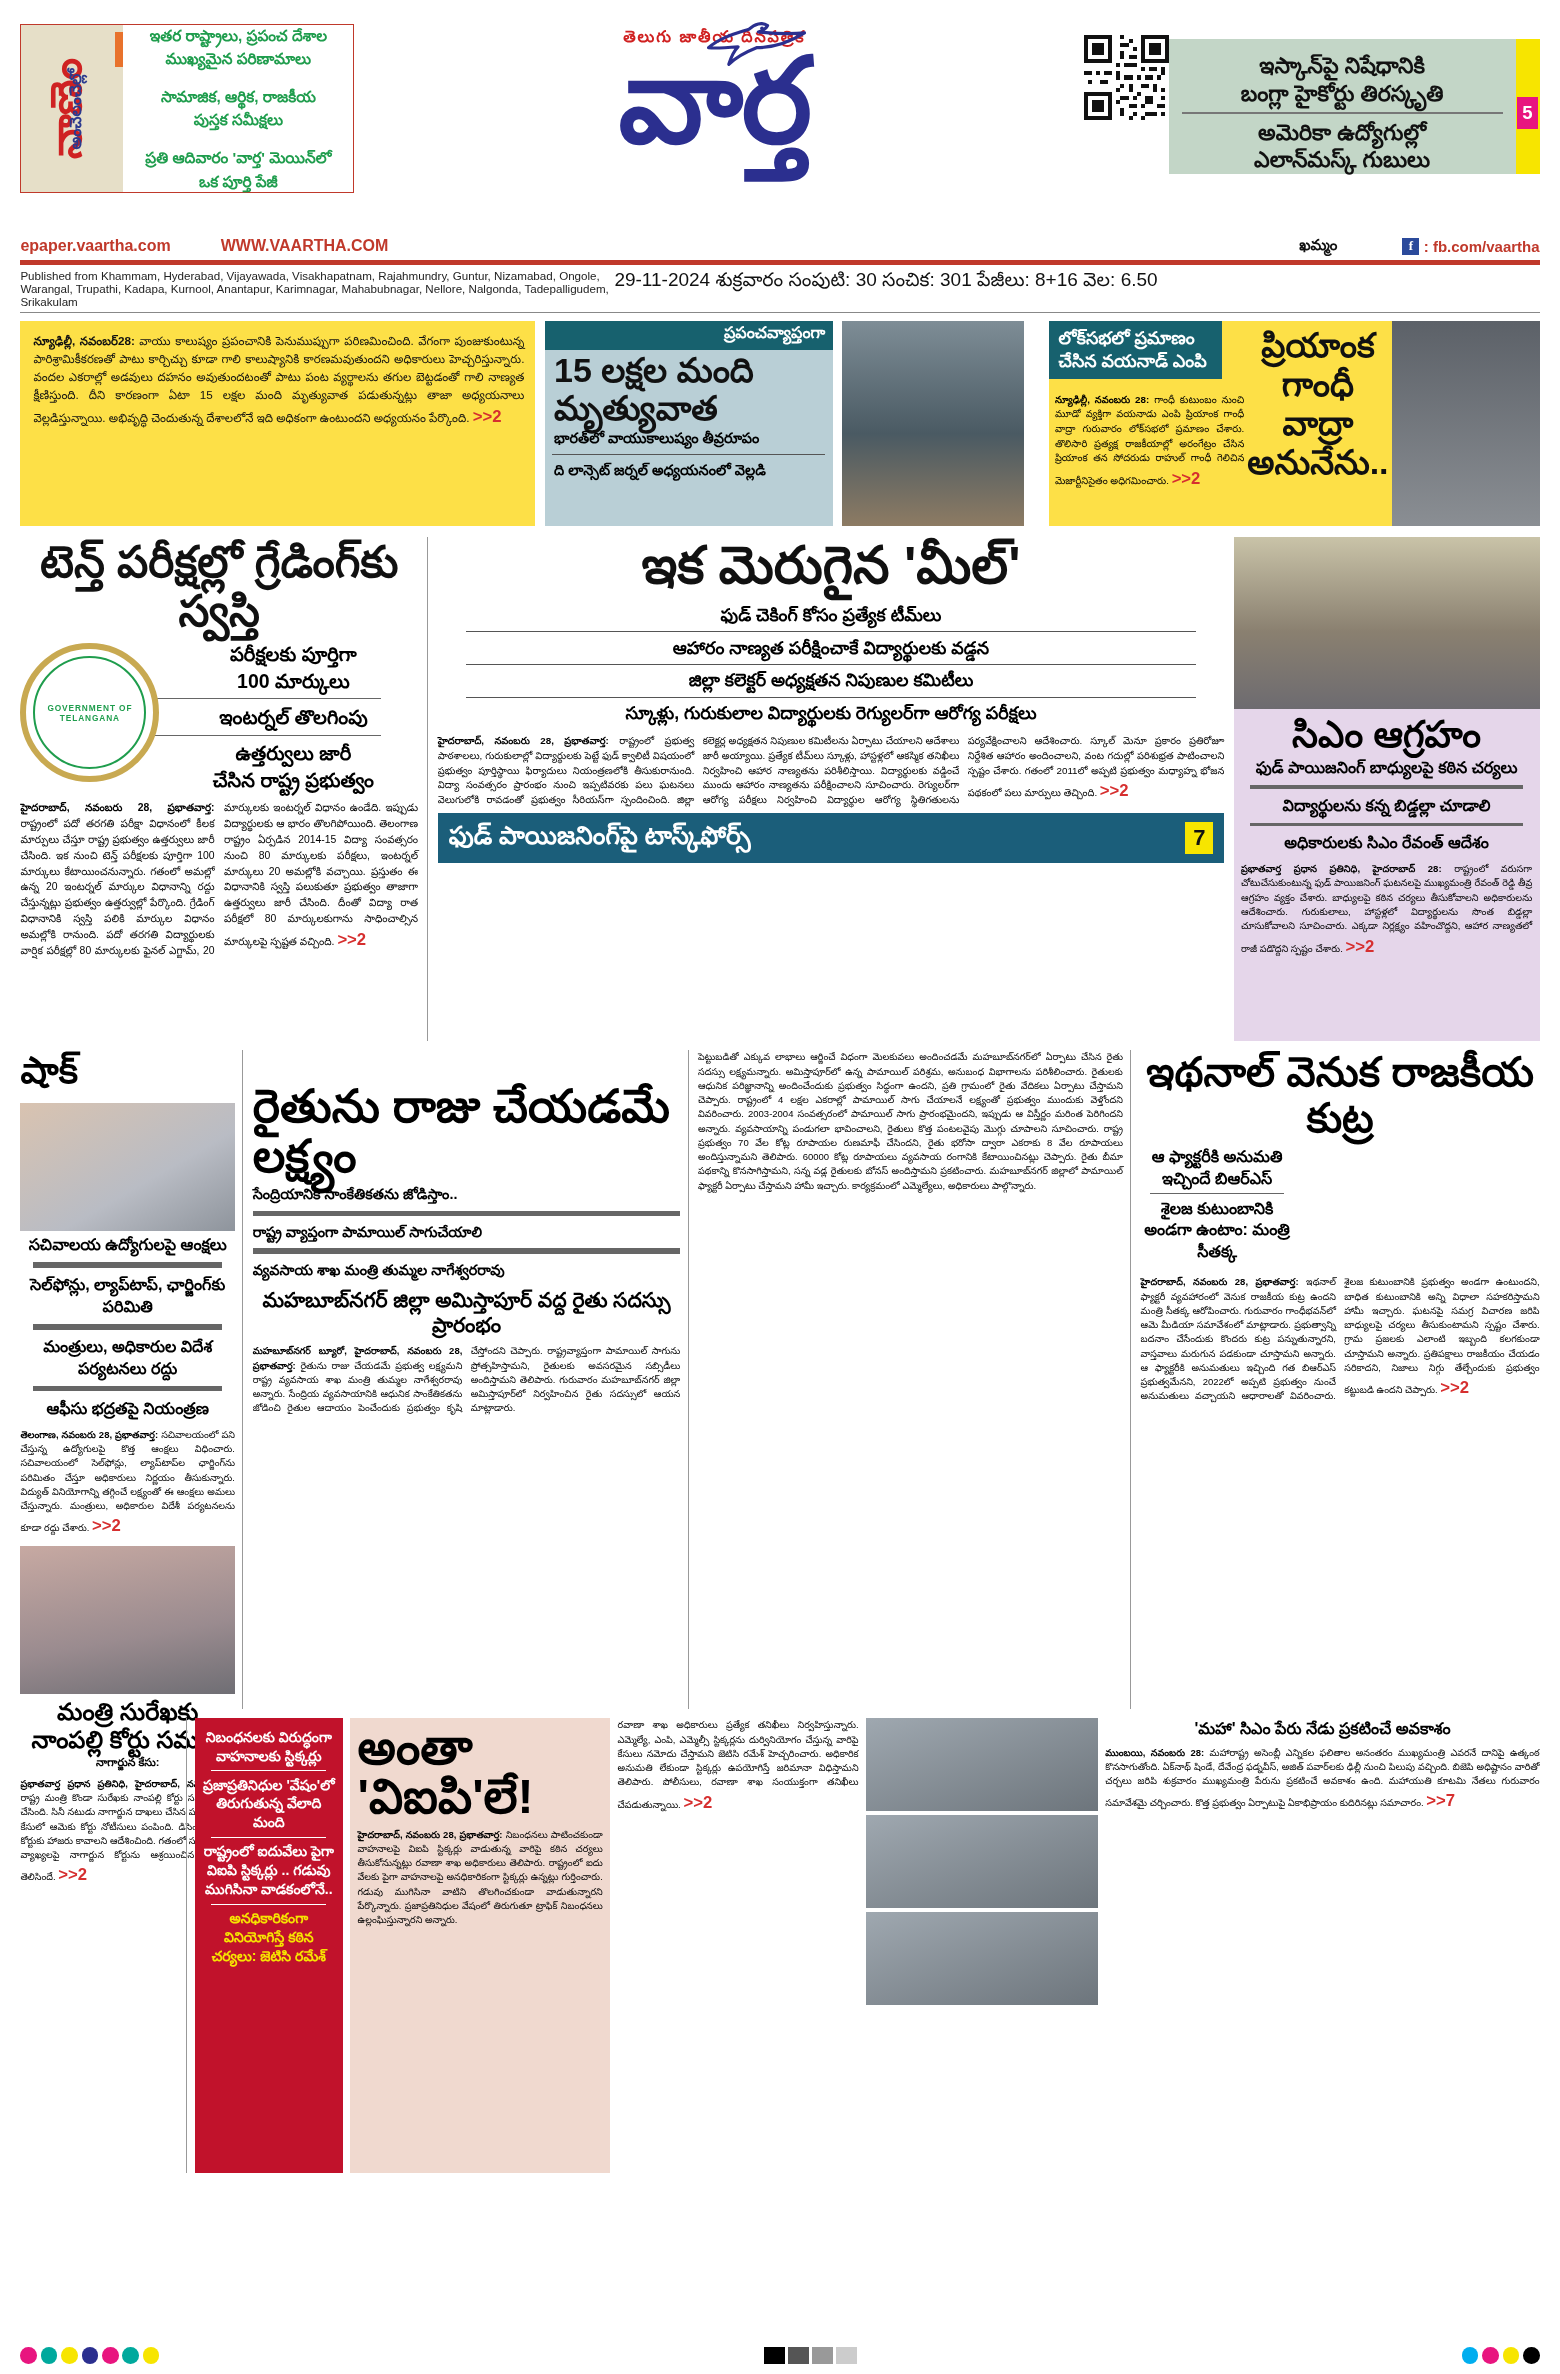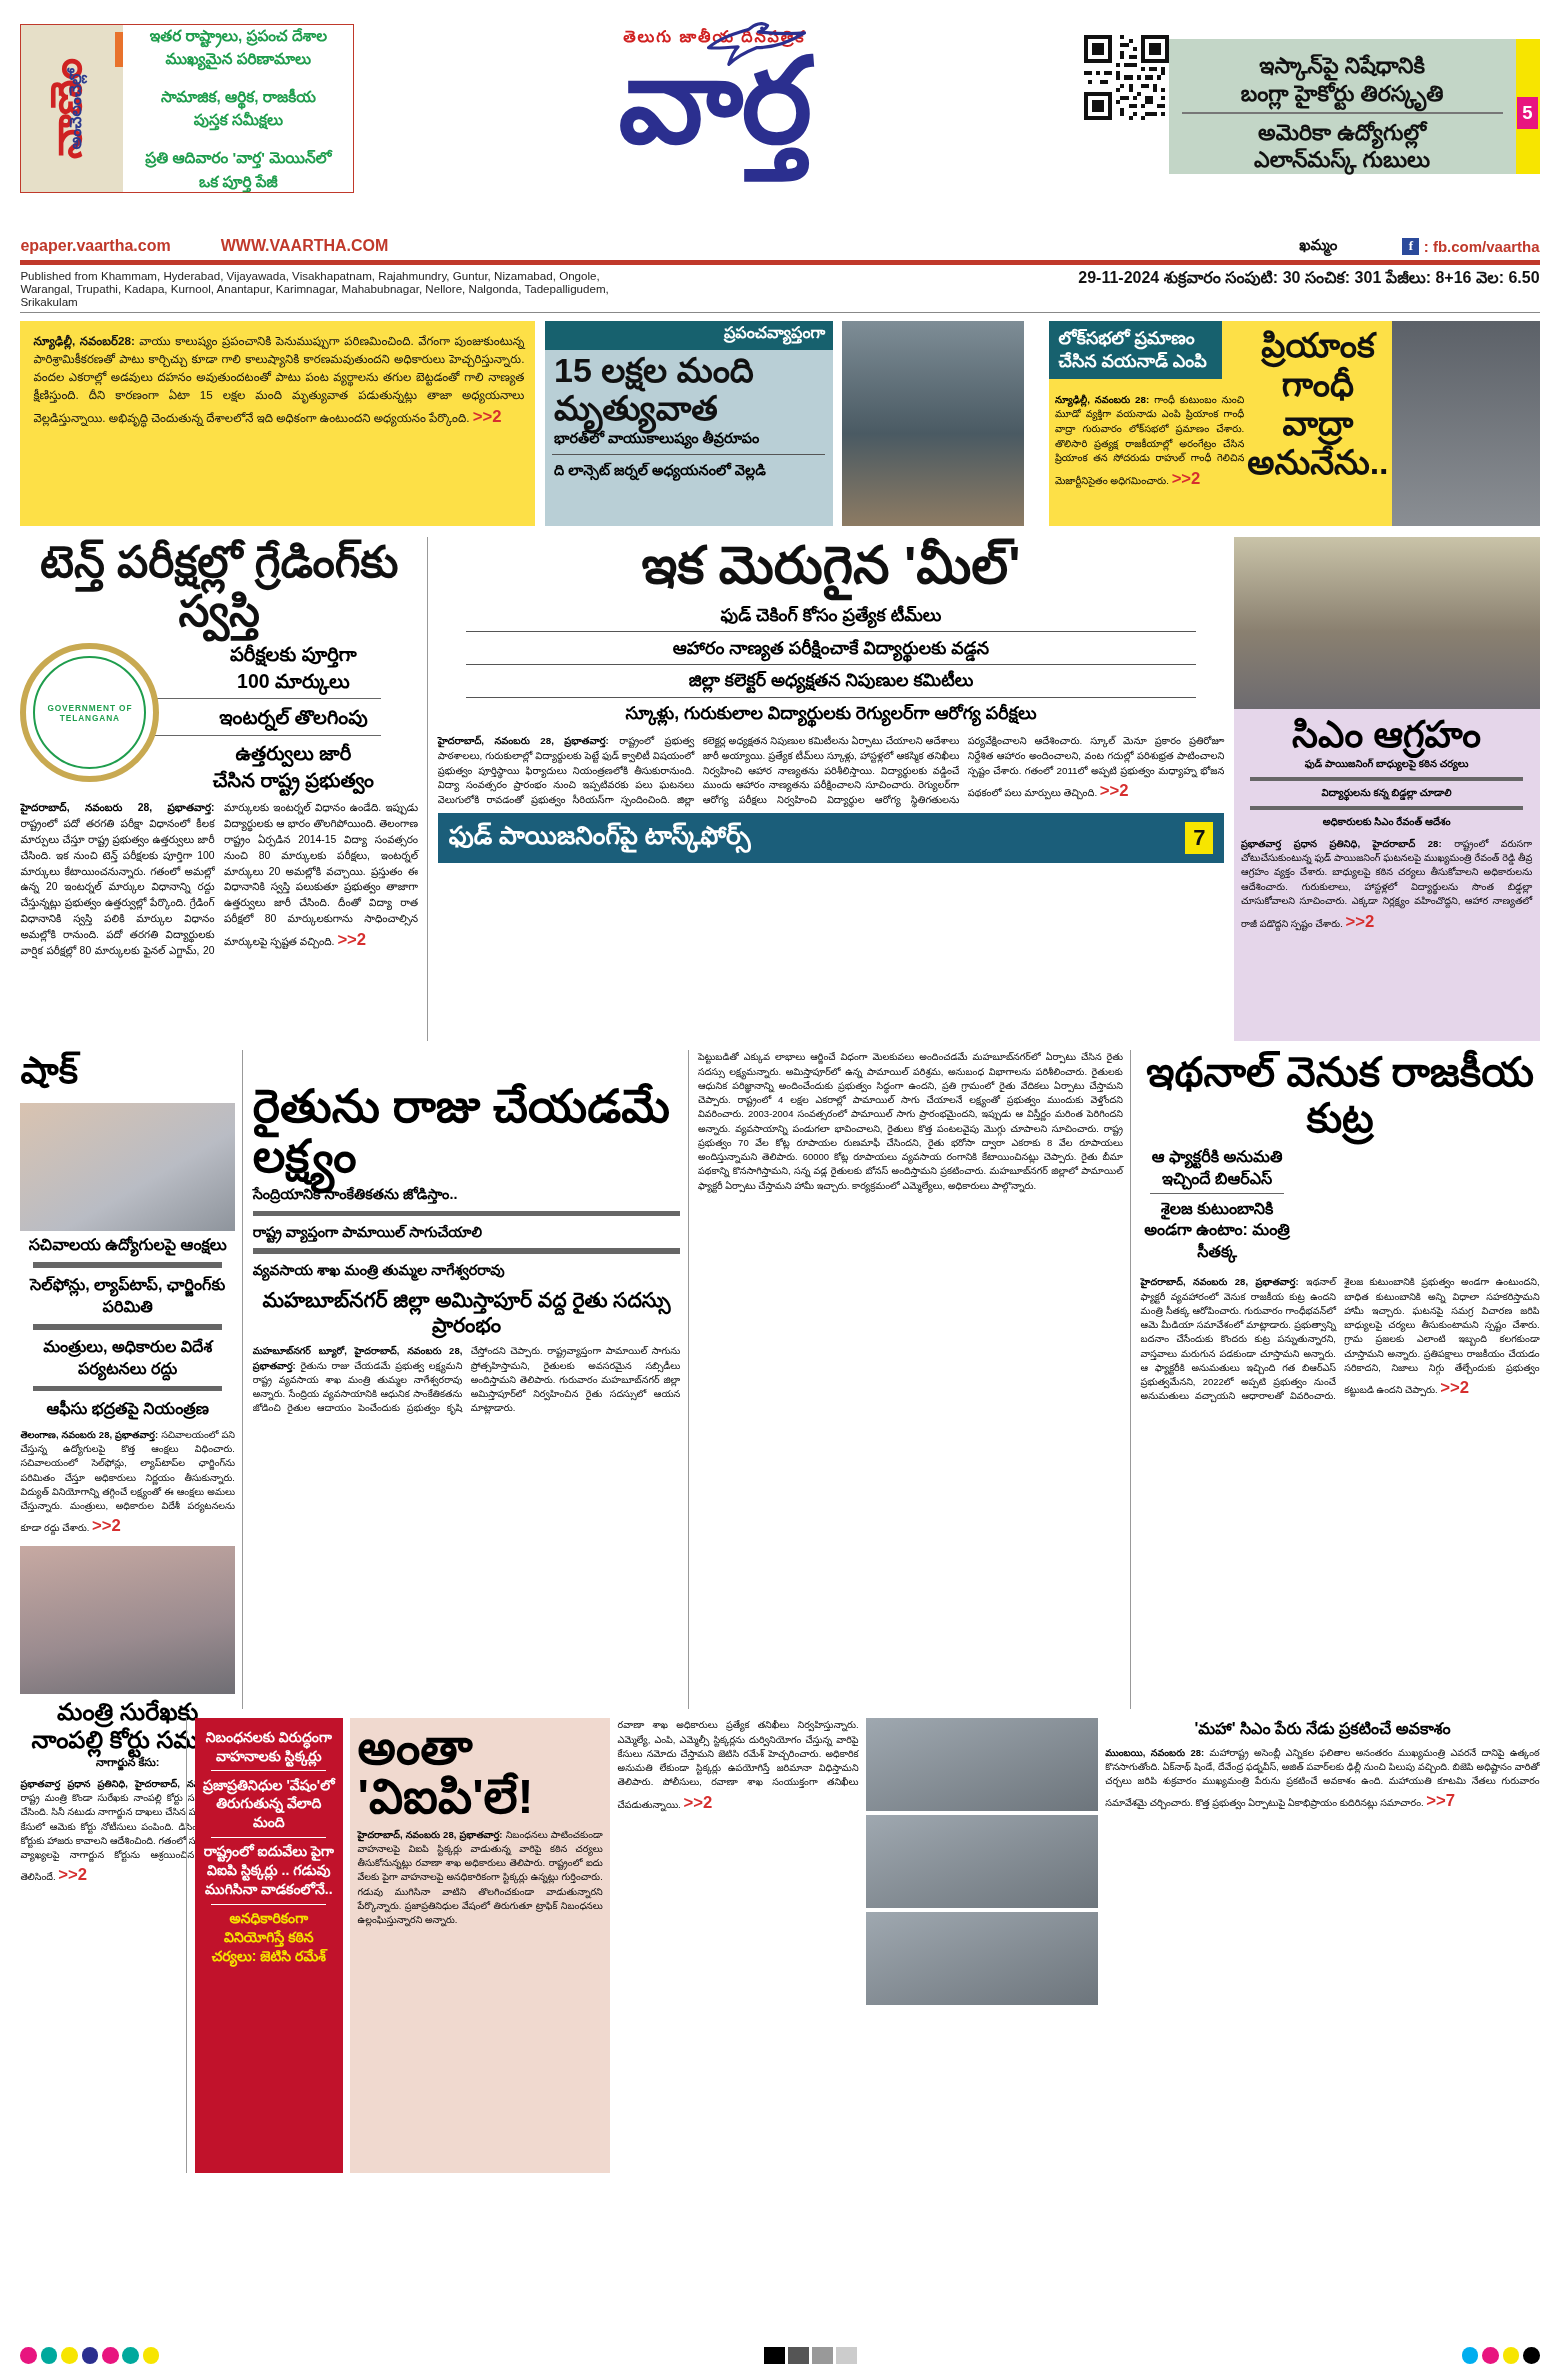--- a/index.html
+++ b/index.html
@@ -65,7 +65,7 @@
   .redrule { height:4.6px; background:#c0392b; margin: 3.7px 20.4px 0 20.4px; }
   .pubrow { display:flex; align-items:flex-start; padding: 3.7px 20.4px 0 20.4px; }
   .pubrow .pub { font-size: 11.6px; color:#222; flex: 0 0 594px;}
-  .pubrow .dt { font-size: 16px; font-weight:700; color:#111; flex:1; text-align:right; }
+  .pubrow .dt { font-size: 19px; font-weight:400; color:#111; flex:1; text-align:left; }
   .thinrule { height:0.9px; background:#888; margin: 4.6px 20.4px 0 20.4px;}
 
   

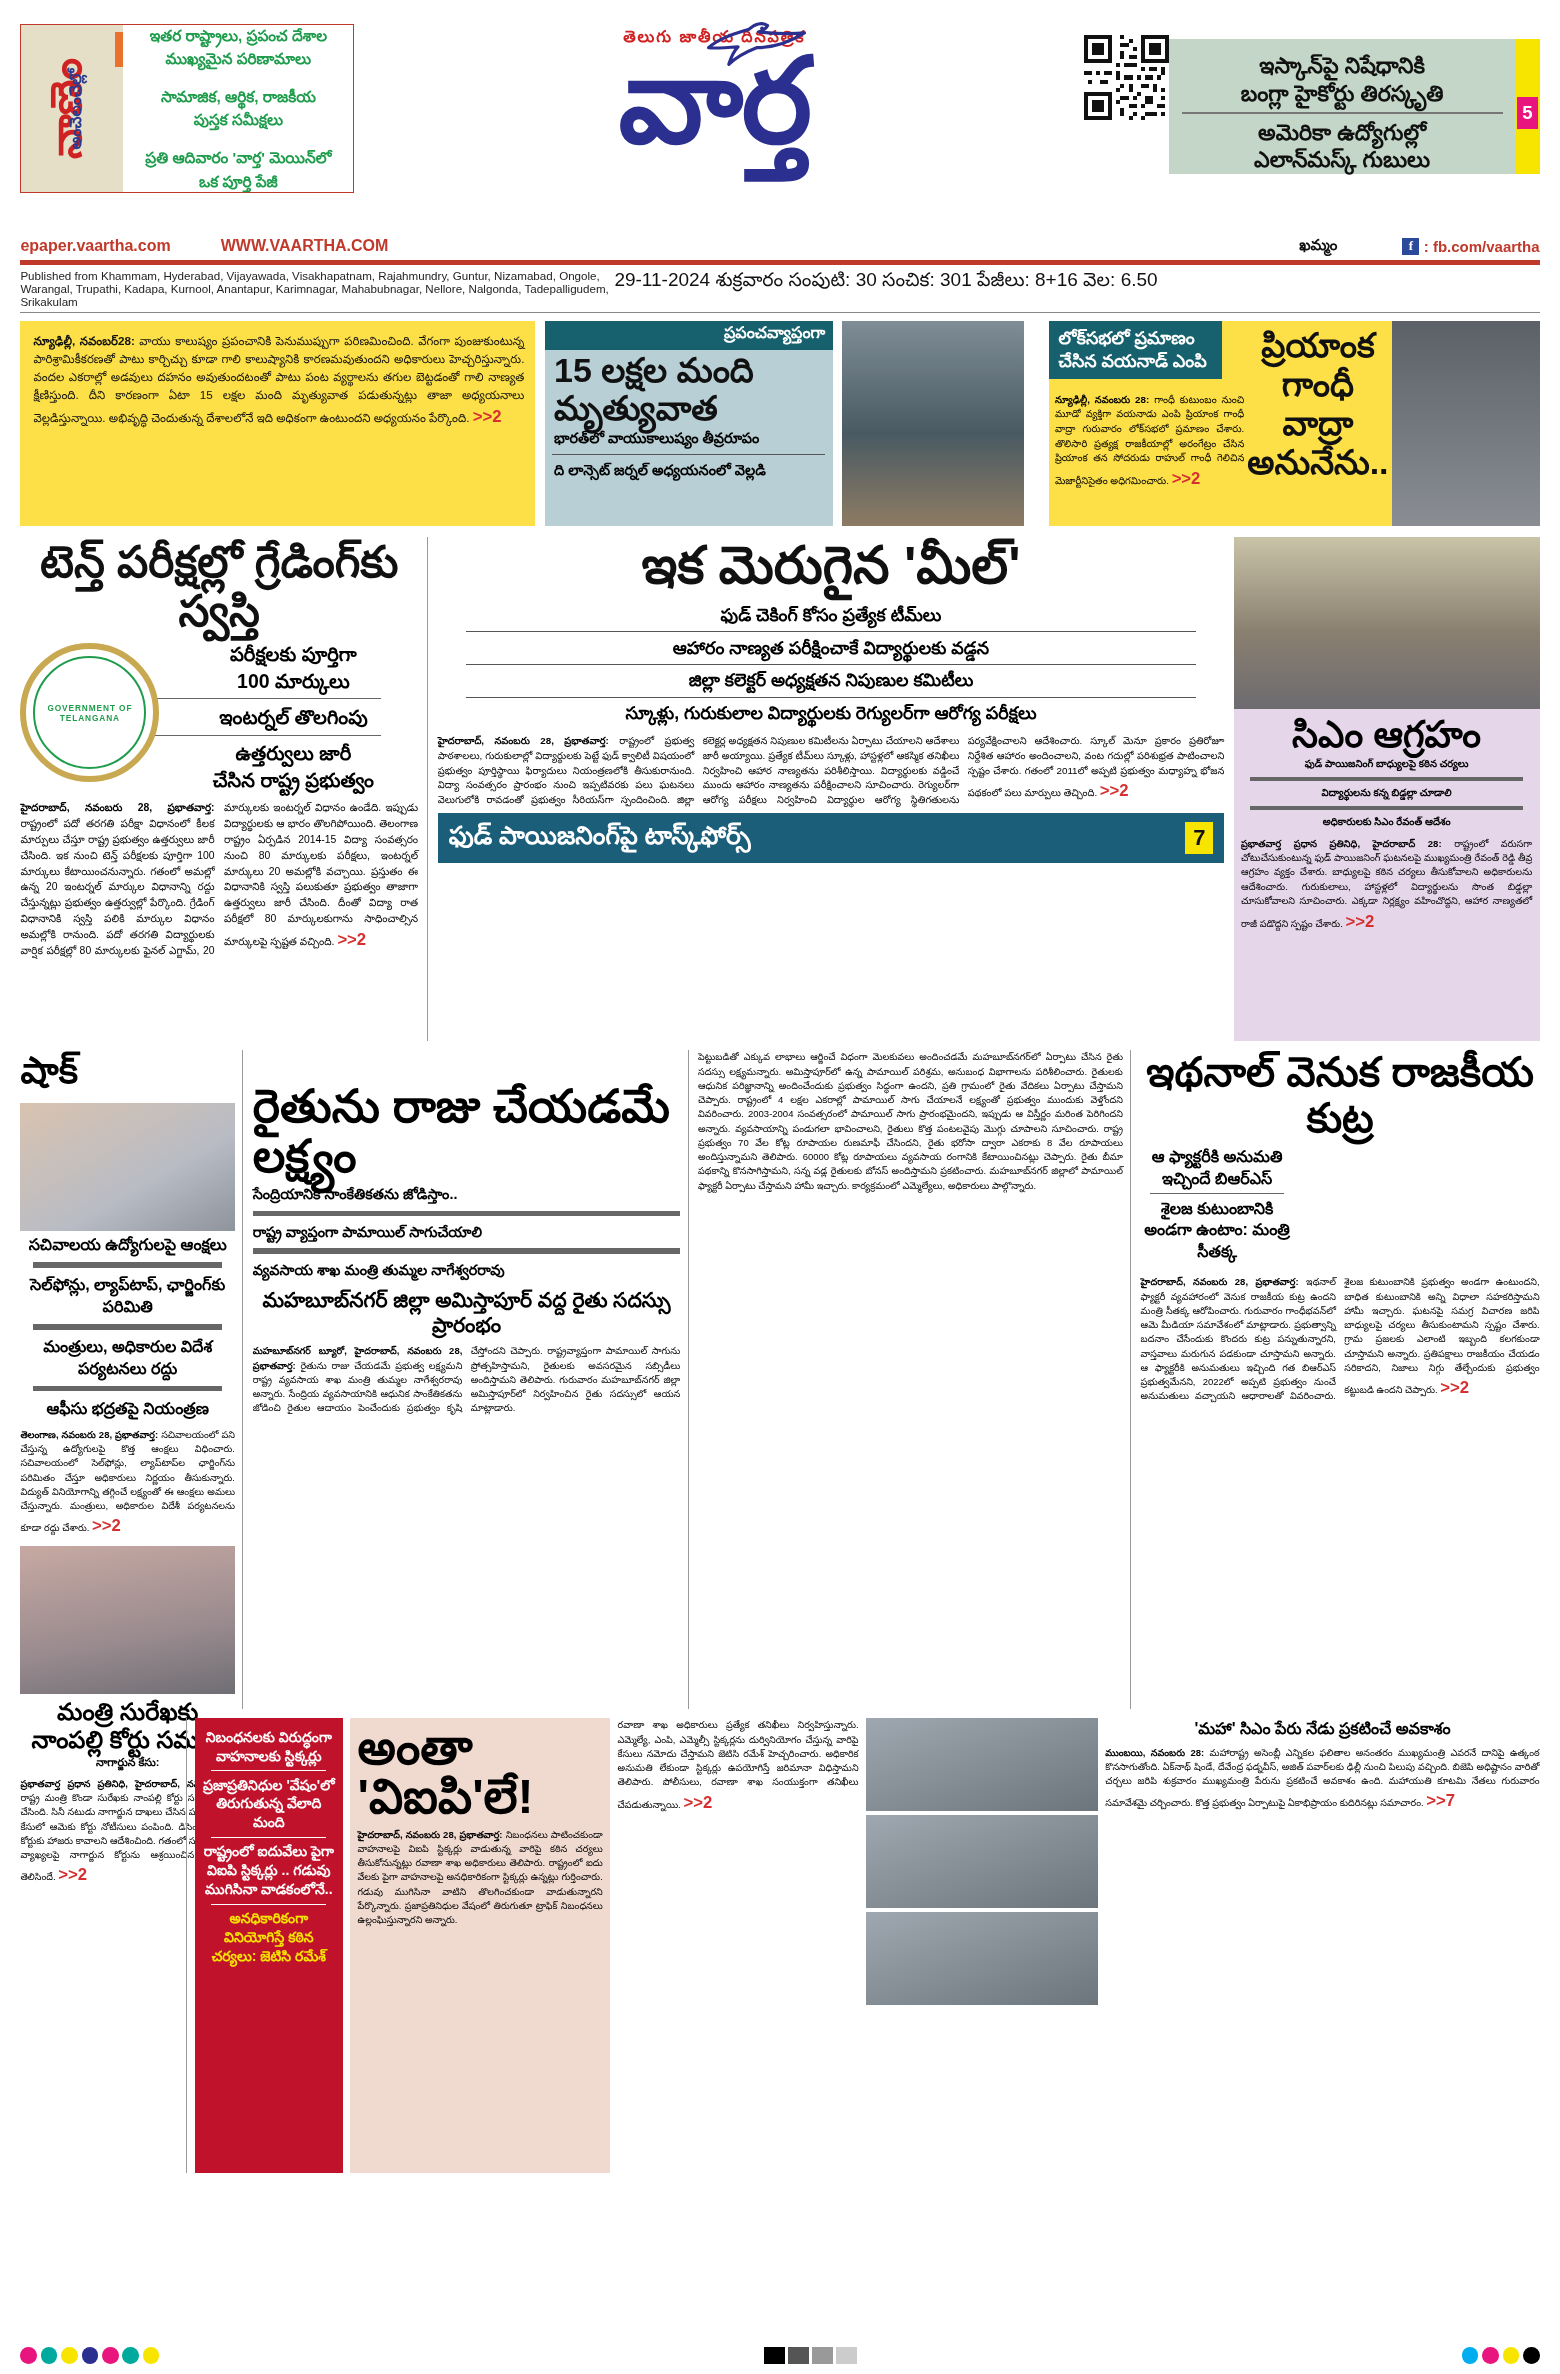--- a/index.html
+++ b/index.html
@@ -122,7 +122,7 @@
   .lead-right { width: 306px; background:#e5d6ea; }
   .lead-right .ph{ width:100%; height:172px; background:linear-gradient(180deg,#c9c3a8,#8a8070 55%,#6d6b70);}
   .lead-right h2 { font-size:37px;font-weight:900;text-align:center;line-height:1.1;padding:5.6px 3.7px 0 3.7px;}
-  .lead-right .deck div{font-size:10px;font-weight:700;text-align:center;line-height:1.4;padding:1.9px 5.6px;}
+  .lead-right .deck div{font-size:16px;font-weight:700;text-align:center;line-height:1.4;padding:1.9px 5.6px;}
   .lead-right .deck .r{height:0.9px;background:#666;margin:3.7px 16.7px;}
   .lead-right p{font-size:9.6px;line-height:1.5;text-align:justify;padding:5.6px 7.4px;}
 

